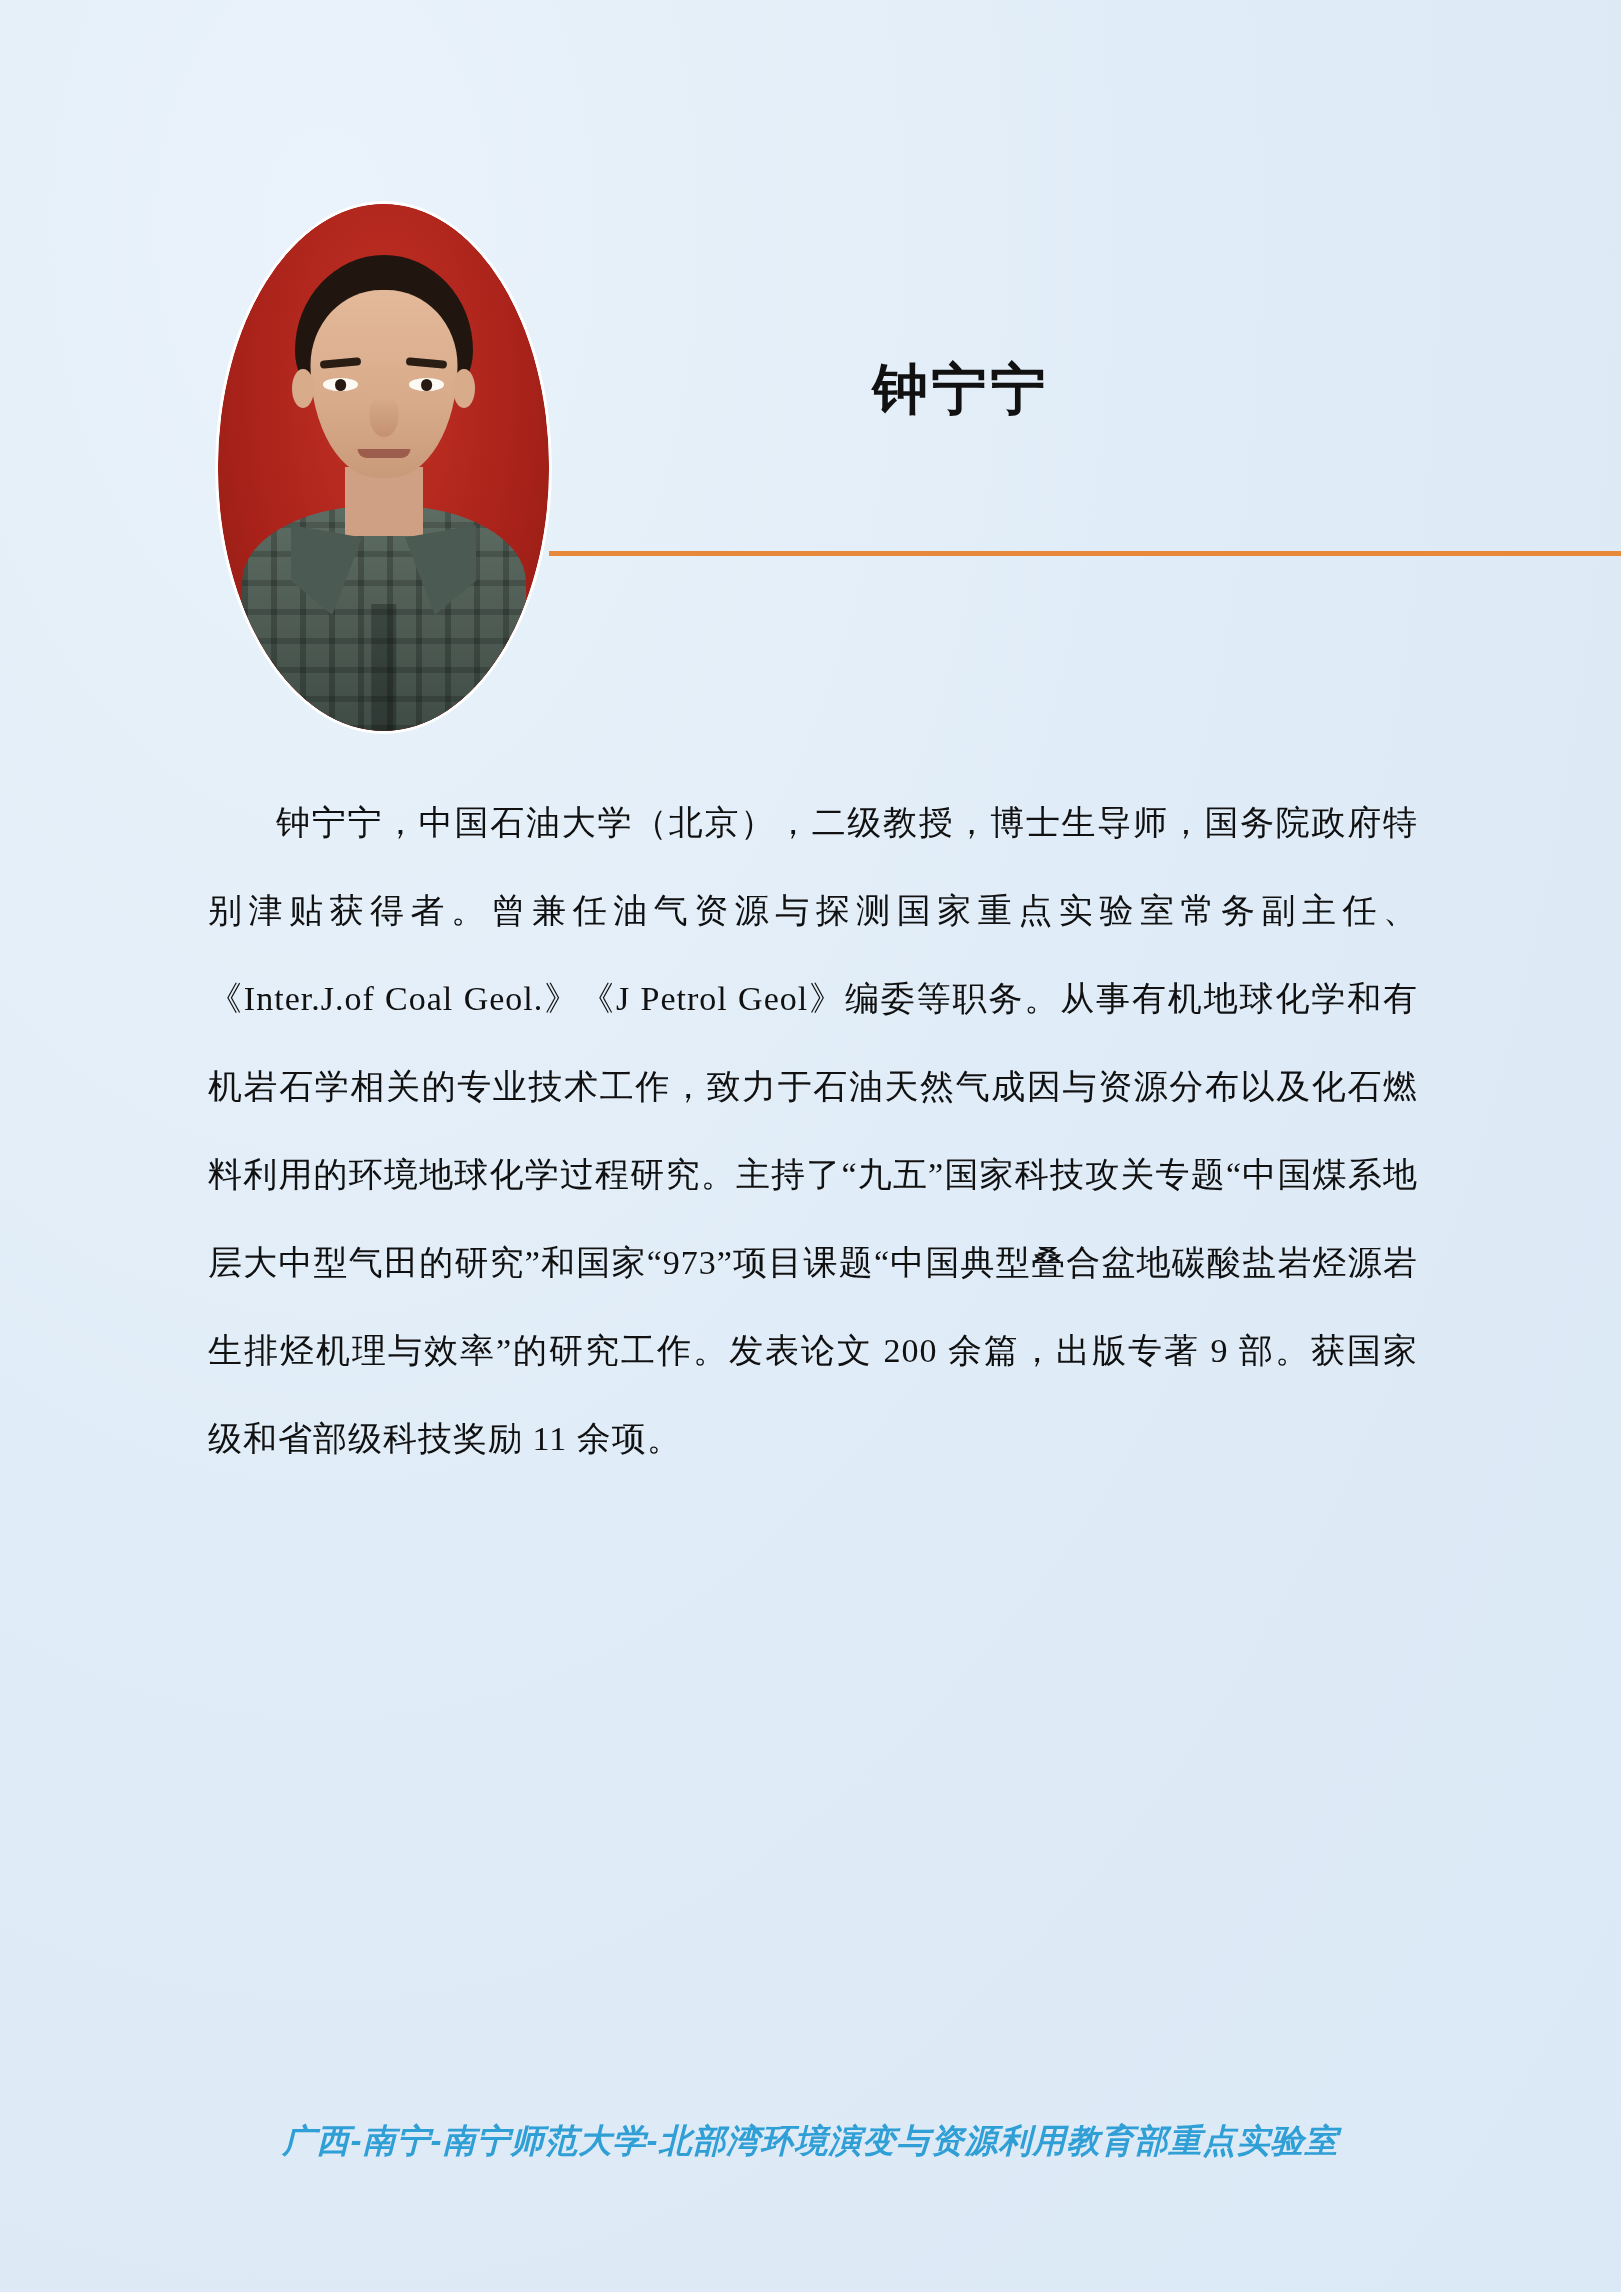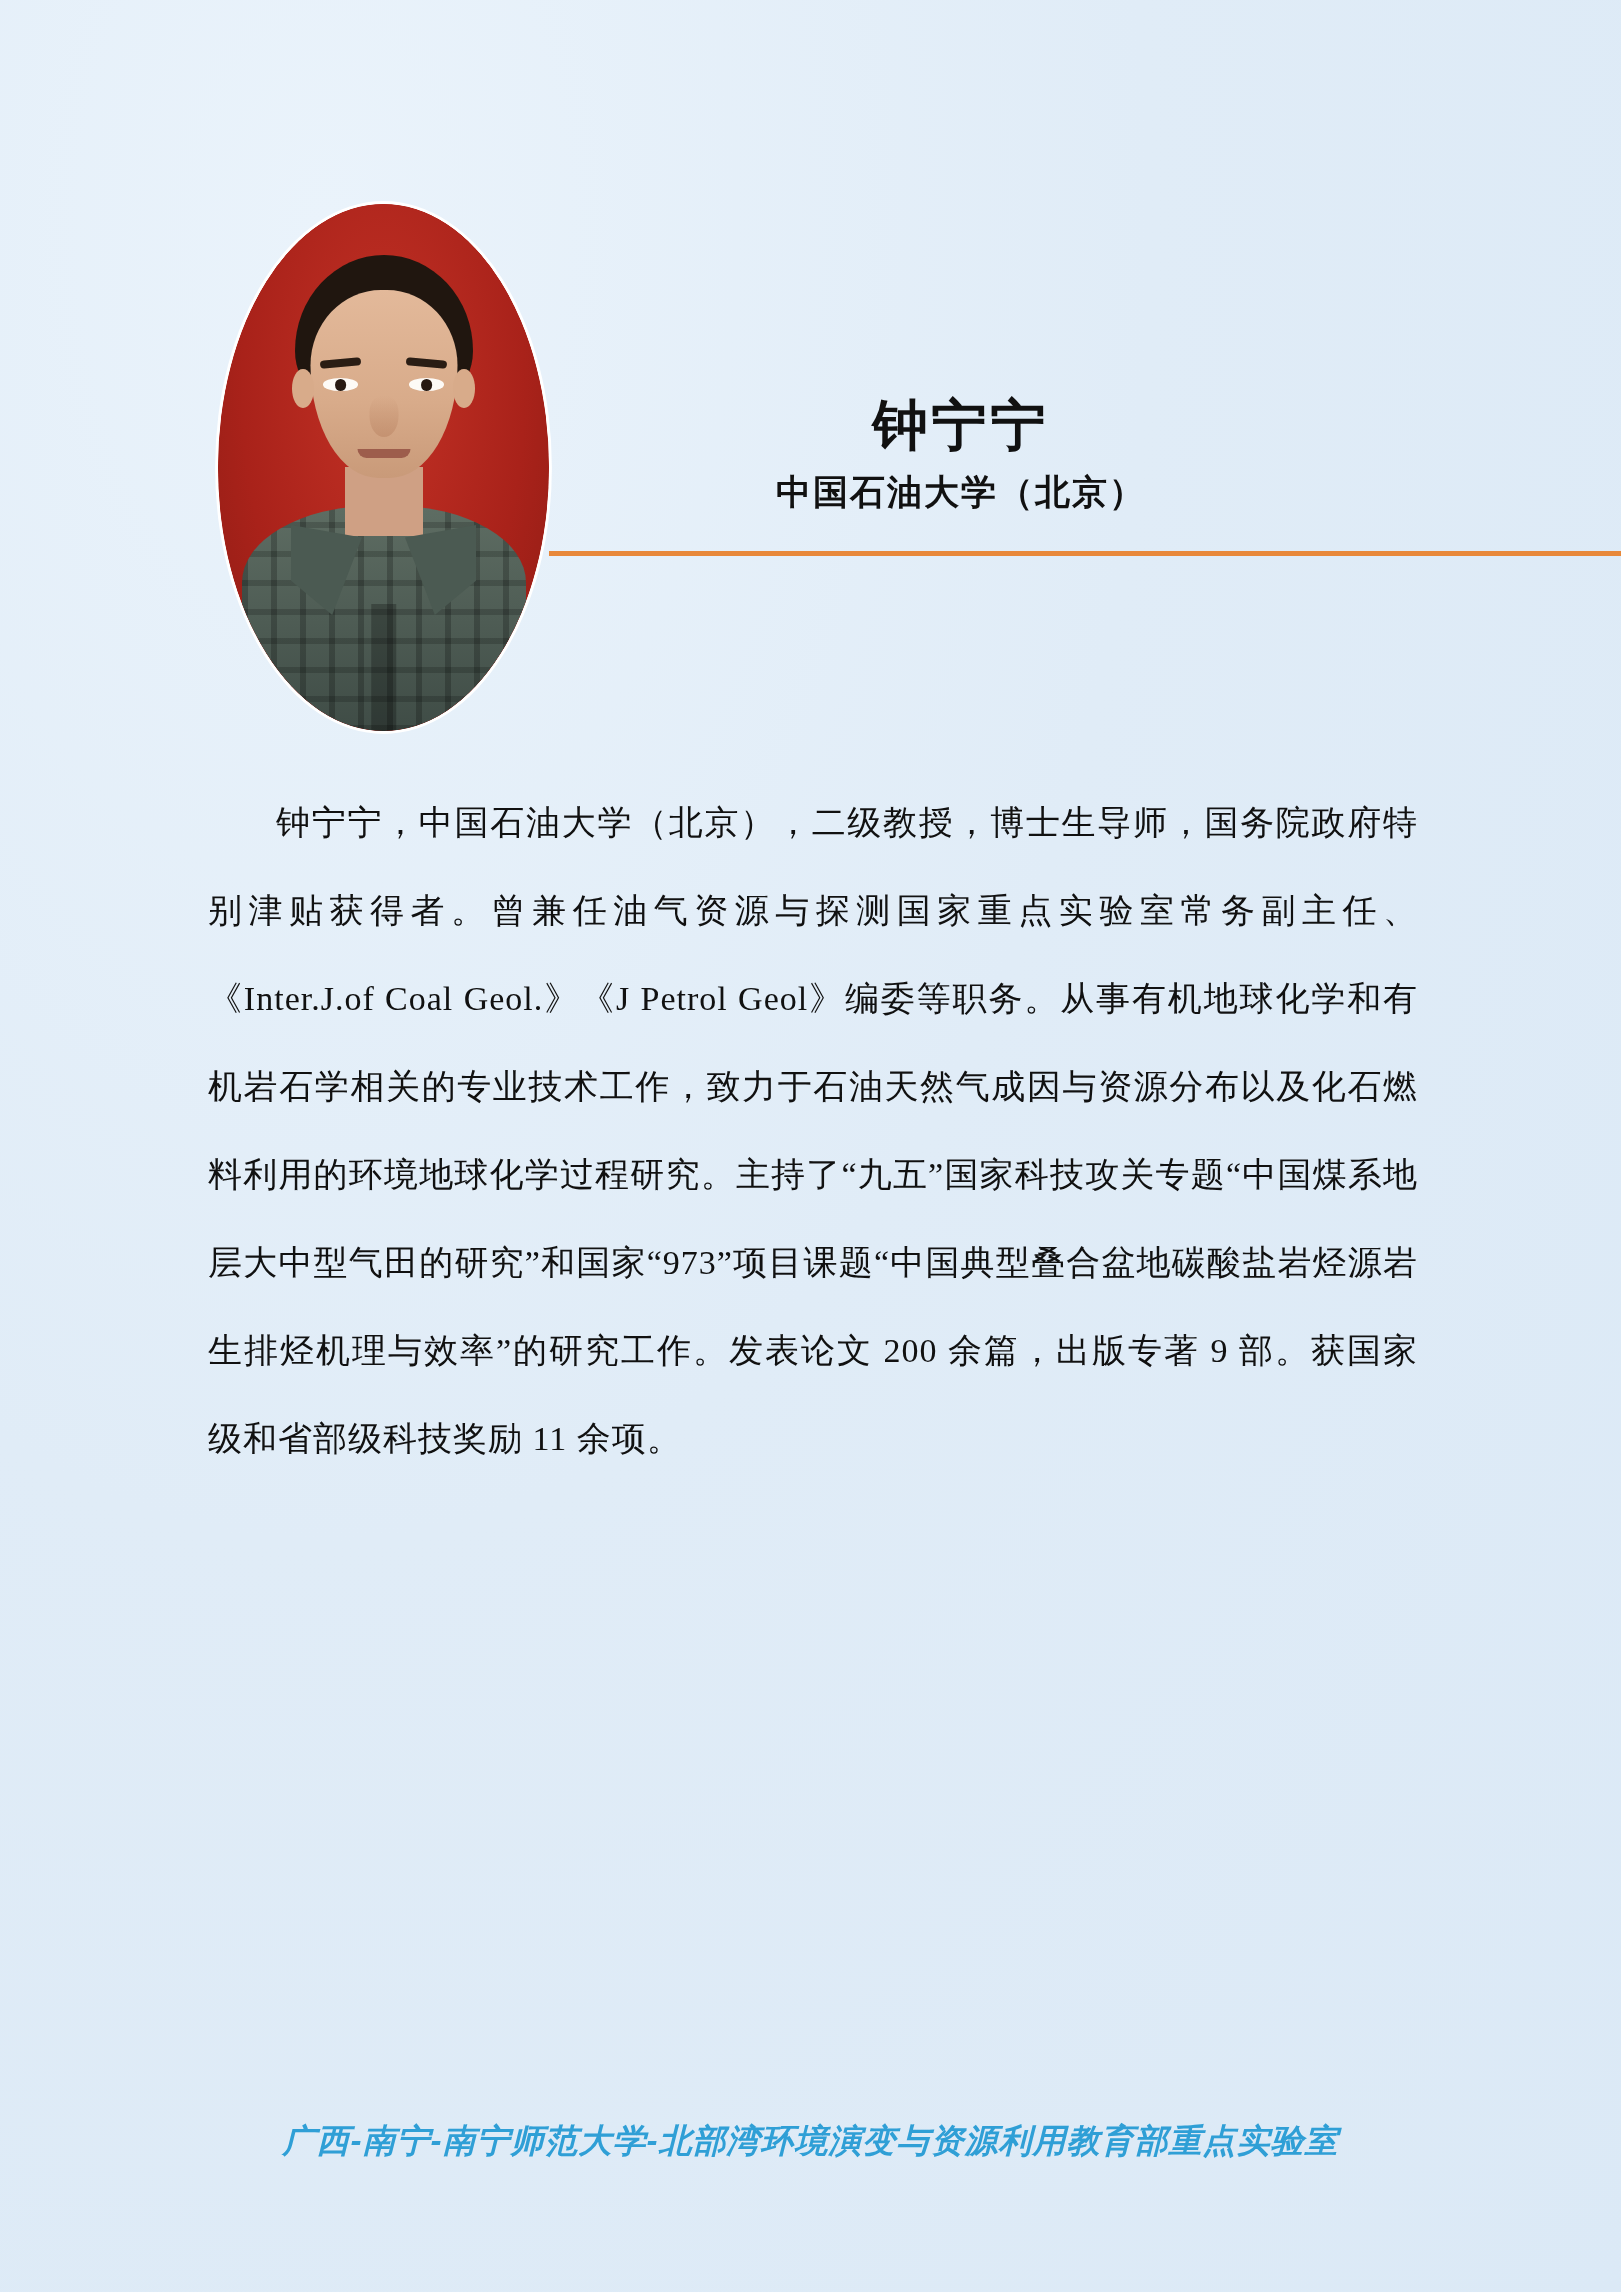--- a/index.html
+++ b/index.html
@@ -220,7 +220,6 @@
     font-weight: 700;
     color: #111;
     letter-spacing: 3.9px;
-    margin-top: 36px;
   }
   .affiliation {
     position: absolute;

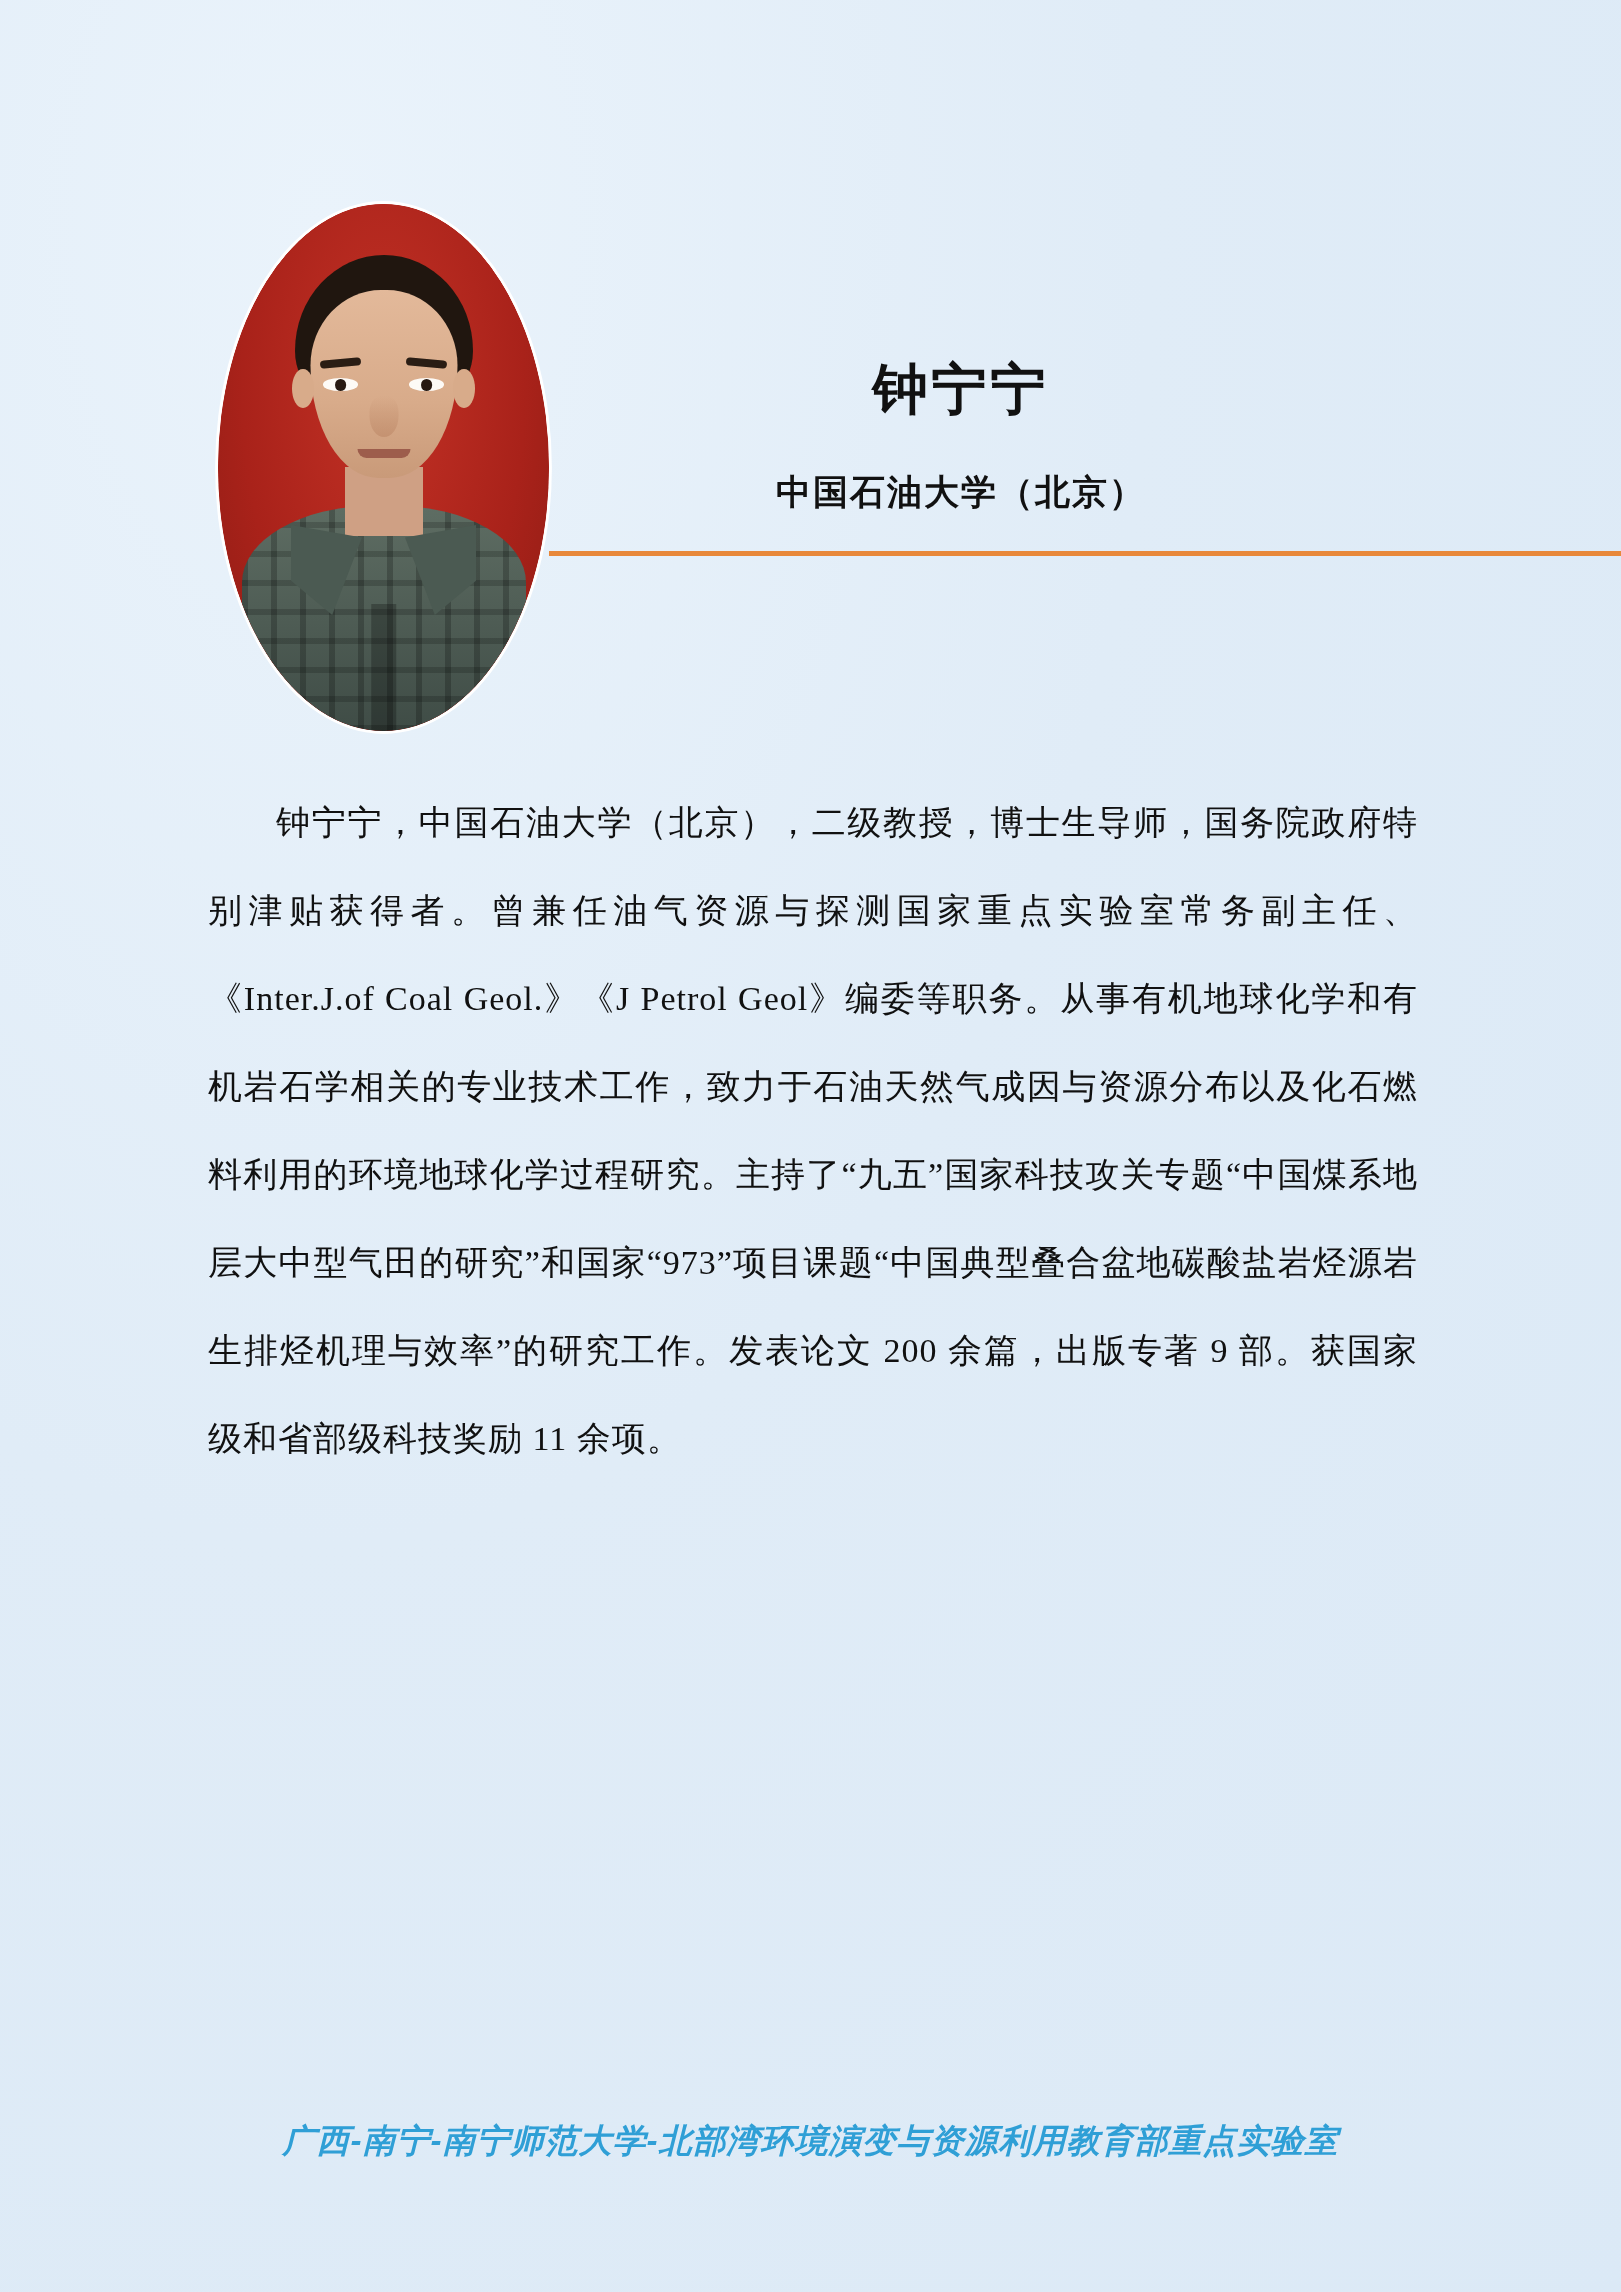--- a/index.html
+++ b/index.html
@@ -302,7 +302,6 @@
 
   <div class="name">钟宁宁</div>
 
-  <div class="affiliation">中国石油大学（北京）</div>
 
   <div class="divider"></div>
 

